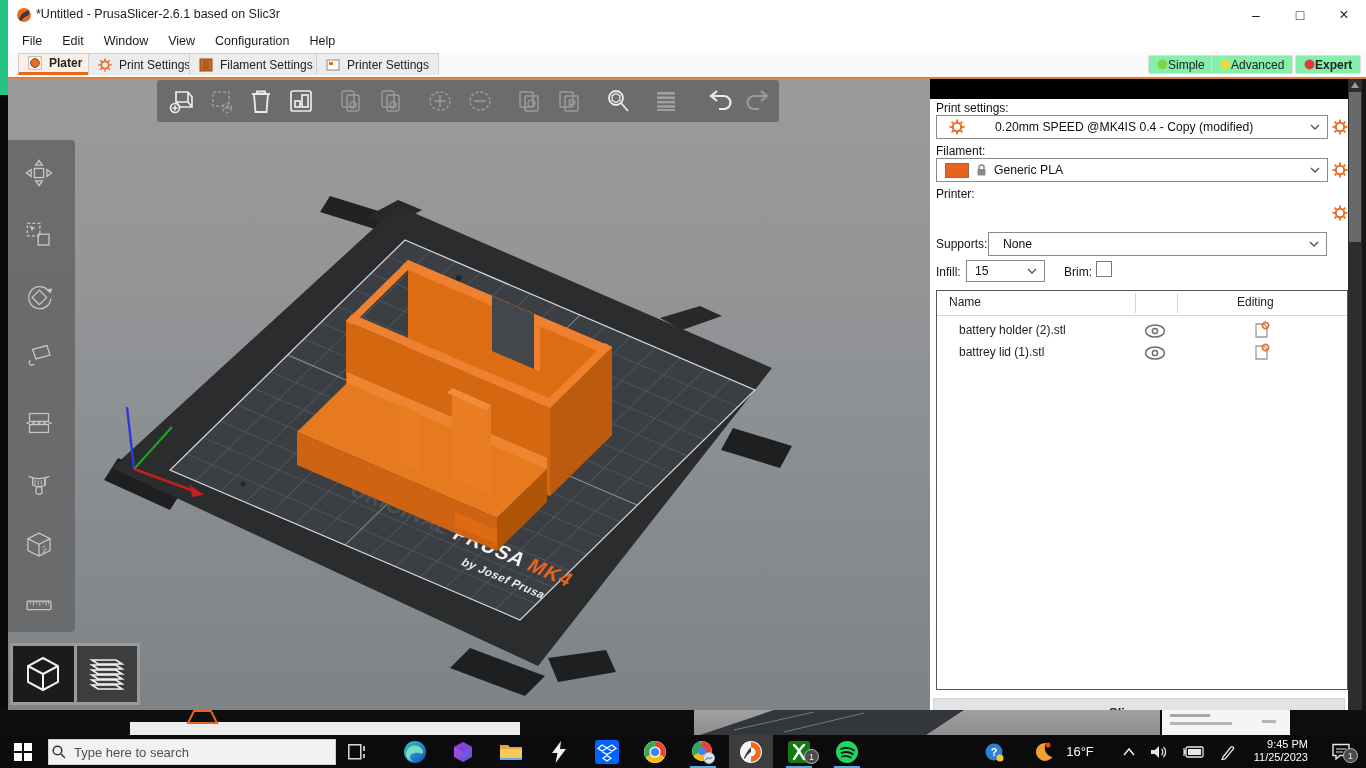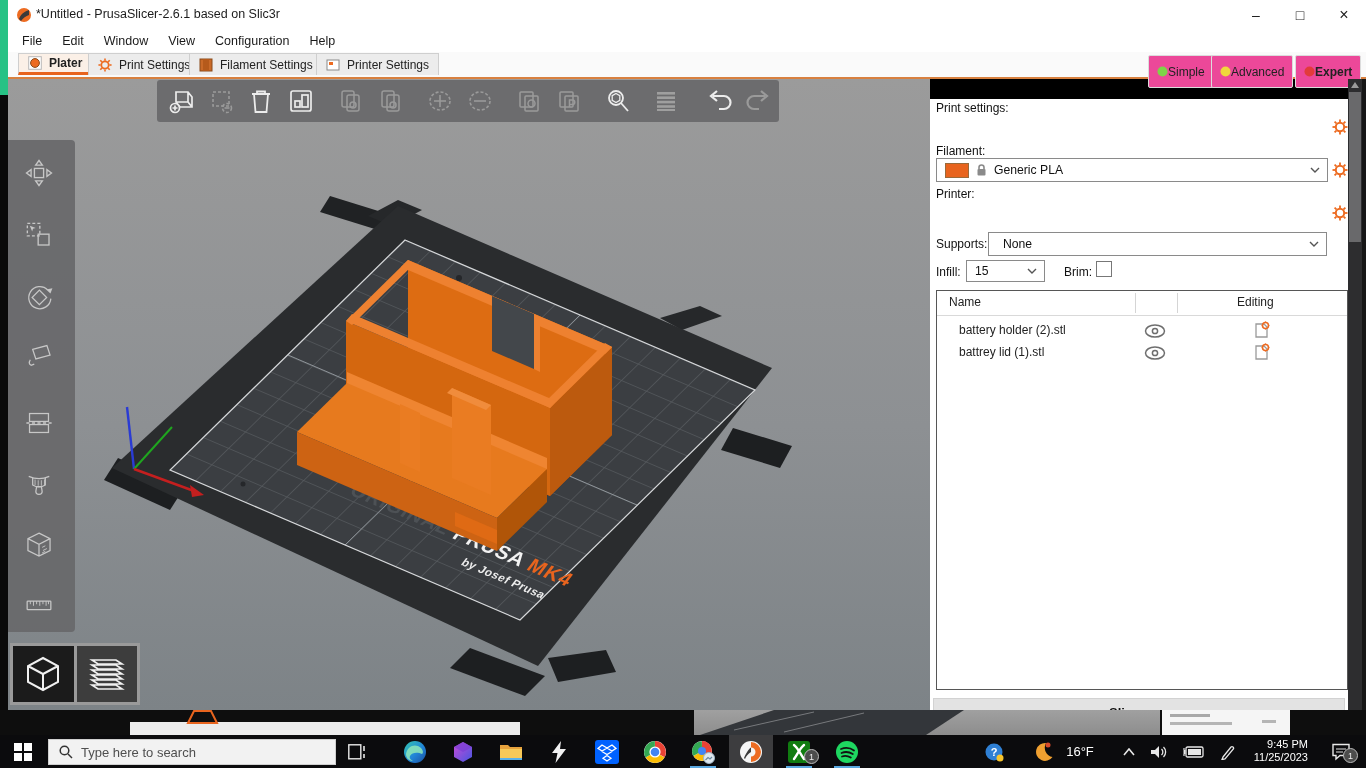--- a/index.html
+++ b/index.html
@@ -16,7 +16,7 @@
   .tab{top:1px;height:22px;background:#ececec;border:1px solid #cfcfcf;border-bottom:none;
     display:flex;align-items:center;gap:7px;padding:0 9px;font-size:12px;color:#222;box-sizing:border-box;}
   .tab.active{background:#fbf0e7;border-bottom:3px solid #e8641e;font-weight:bold;}
-  .modebtn{top:3px;height:33px;background:#ec4899;border:1px solid #dcdcdc;border-radius:2px;
+  .modebtn{top:3px;height:19px;background:#86efac;border:1px solid #dcdcdc;border-radius:2px;
     display:flex;align-items:center;gap:0;padding:0 8px;font-size:12px;color:#222;box-sizing:border-box;}
   
   #edge-teal{left:0;top:0;width:8px;height:95px;background:#27c285;}

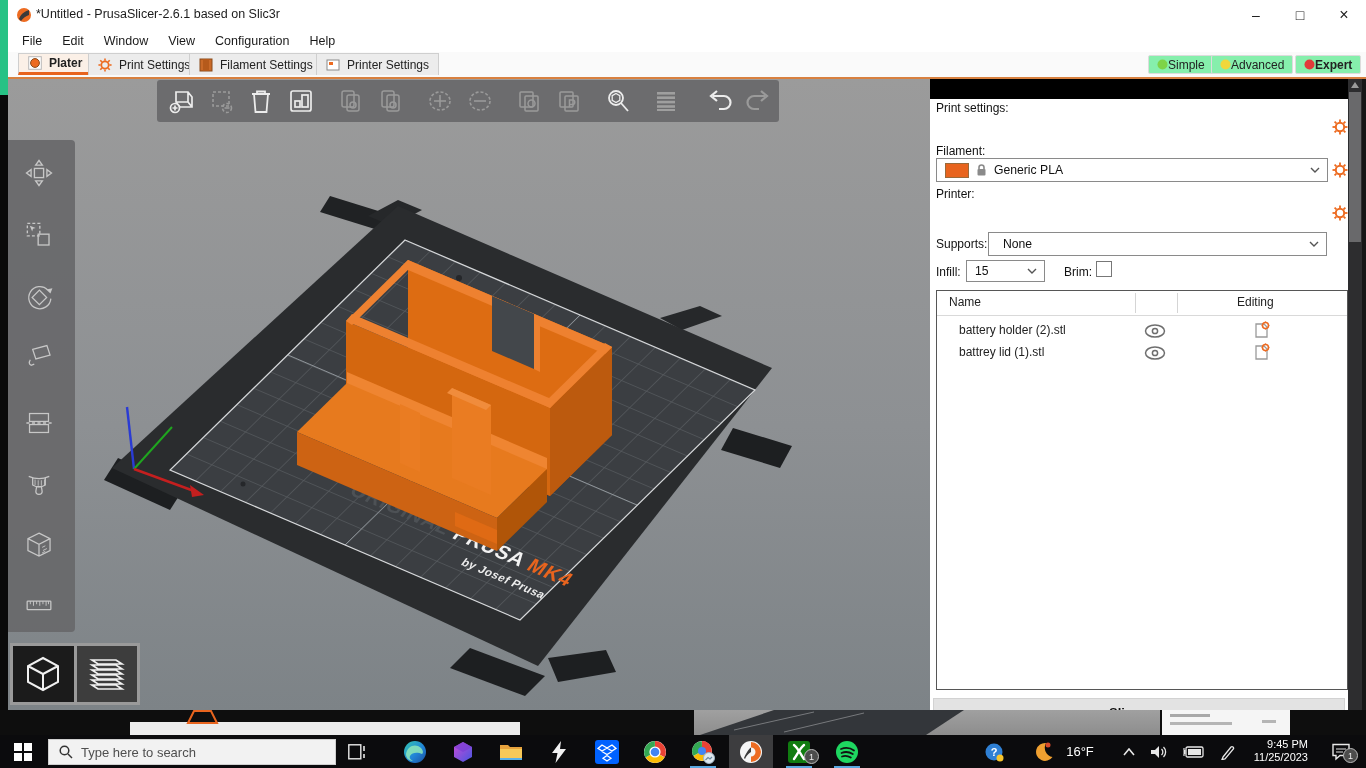--- a/index.html
+++ b/index.html
@@ -406,6 +406,15 @@
 
 <div class="abs" id="panel">
   <div class="abs plabel" style="left:6px;top:2px">Print settings:</div>
+  <div class="abs combo" style="left:6px;top:16px;width:392px;height:24px">
+    <svg class="gearbtn" style="margin:0 8px 0 12px;flex:none" viewBox="0 0 16 16">
+        <use href="#sym-gear"></use>
+      </svg>
+    <span style="margin-left:22px">0.20mm SPEED @MK4IS 0.4 - Copy (modified)</span>
+    <svg class="chev" width="10" height="6">
+        <polyline points="1,1 5,5 9,1" fill="none" stroke="#555" stroke-width="1.4"></polyline>
+      </svg>
+  </div>
   <svg class="abs gearbtn" style="left:402px;top:20px" viewBox="0 0 16 16">
       <use href="#sym-gear"></use>
     </svg>

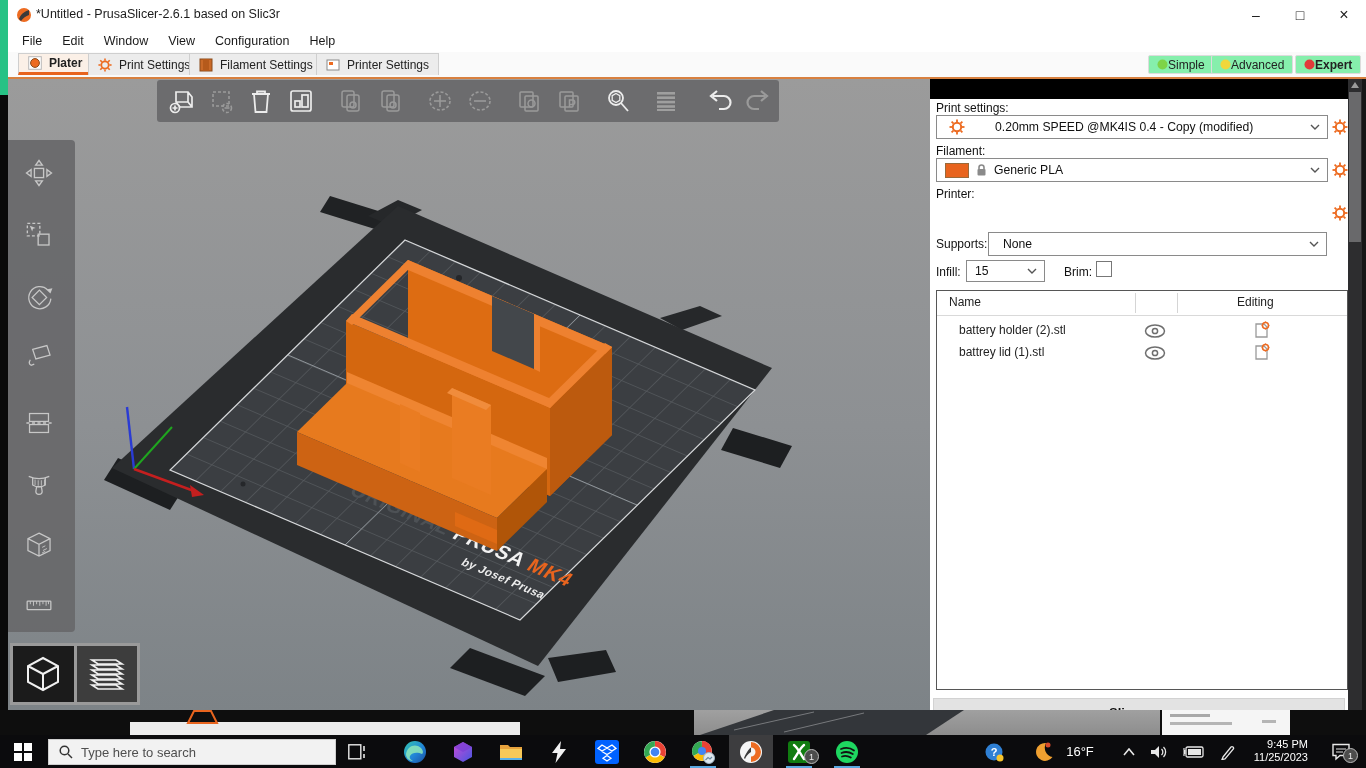--- a/index.html
+++ b/index.html
@@ -49,7 +49,7 @@
   #strip{left:0;top:710px;width:1366px;height:25px;background:#0e0e0e;}
   #taskbar{left:0;top:735px;width:1366px;height:33px;background:#0b0b0d;}
   #searchbox{left:48px;top:4px;width:288px;height:26px;background:#f2f2f2;border:1px solid #cfcfcf;
-    box-sizing:border-box;display:flex;align-items:center;gap:8px;padding:0 10px;}
+    box-sizing:border-box;display:flex;align-items:center;gap:8px;padding:0 3px;}
   #searchbox span{font-size:13px;color:#4f4f4f;}
   .appslot{position:absolute;top:0;width:44px;height:33px;display:flex;align-items:center;justify-content:center;}
   .underline{position:absolute;bottom:0;left:9px;width:26px;height:2px;background:#5aa8e0;}

